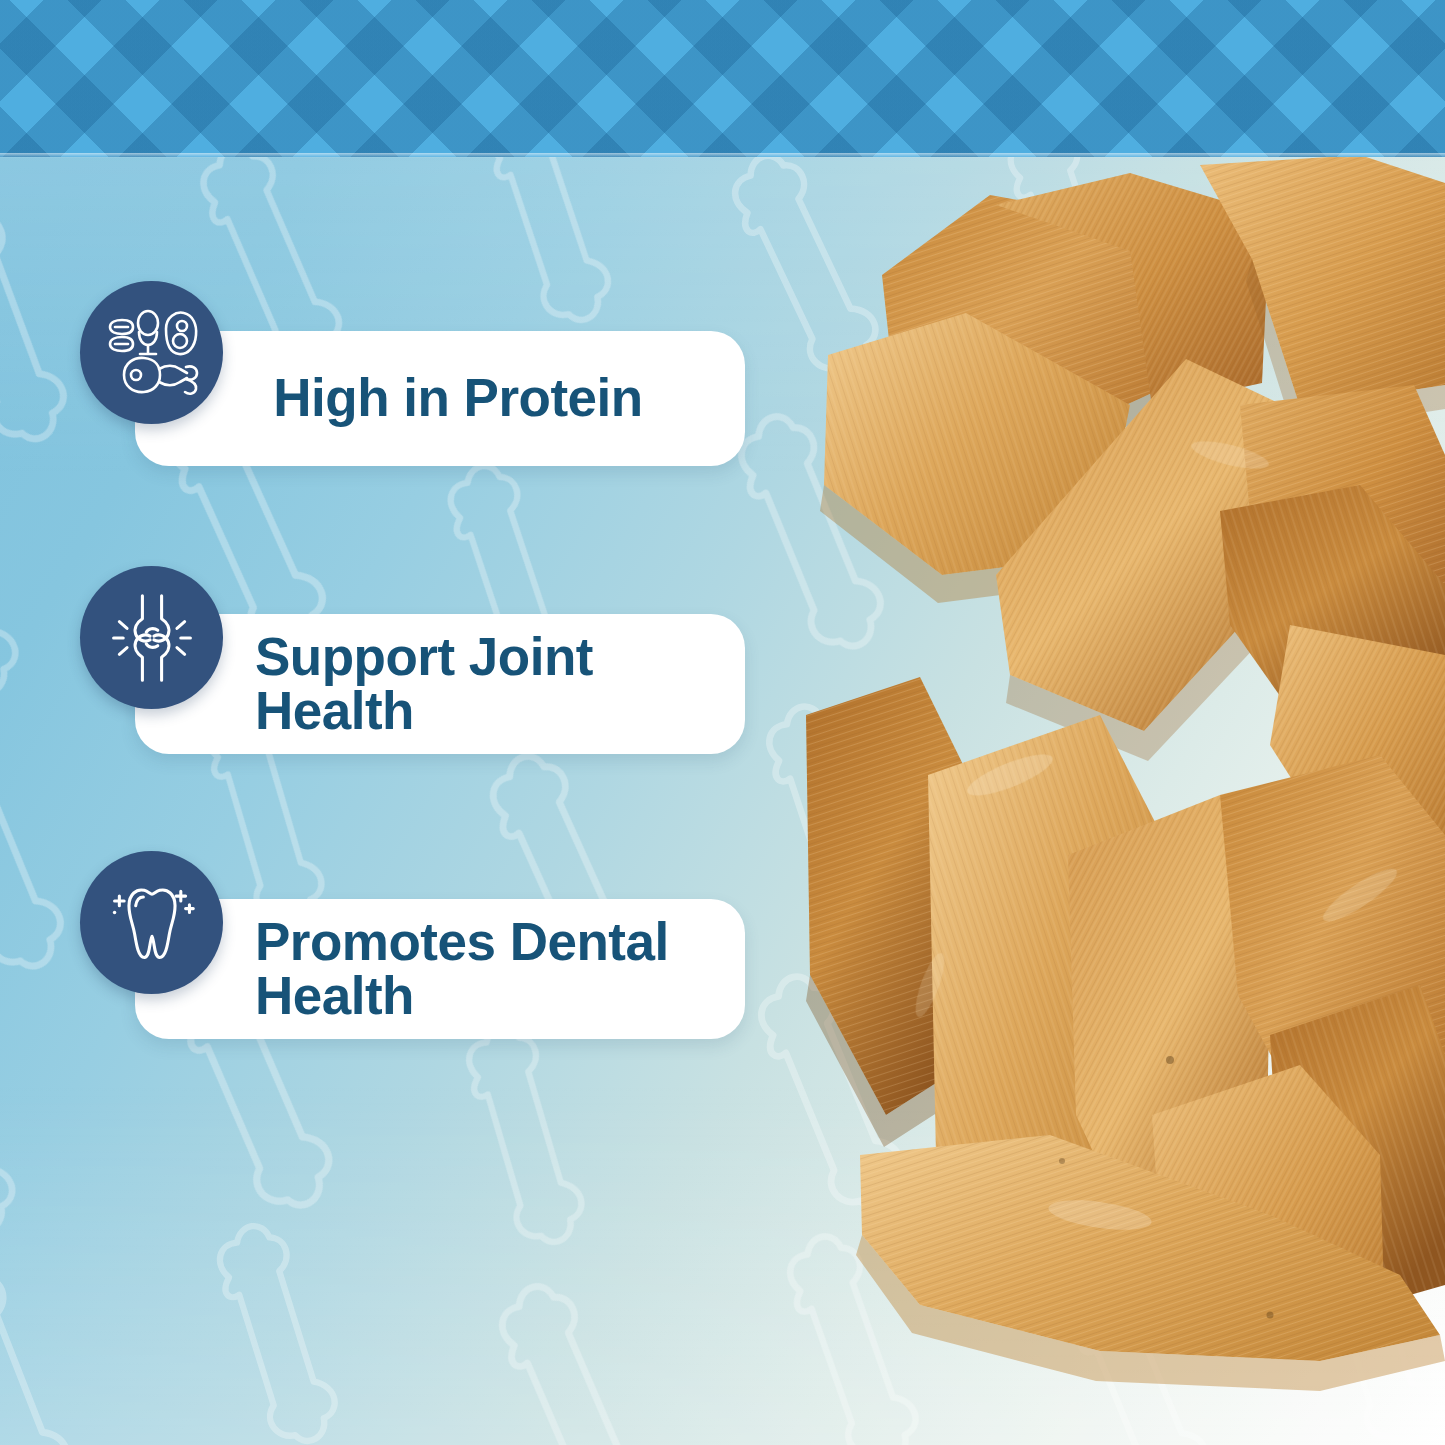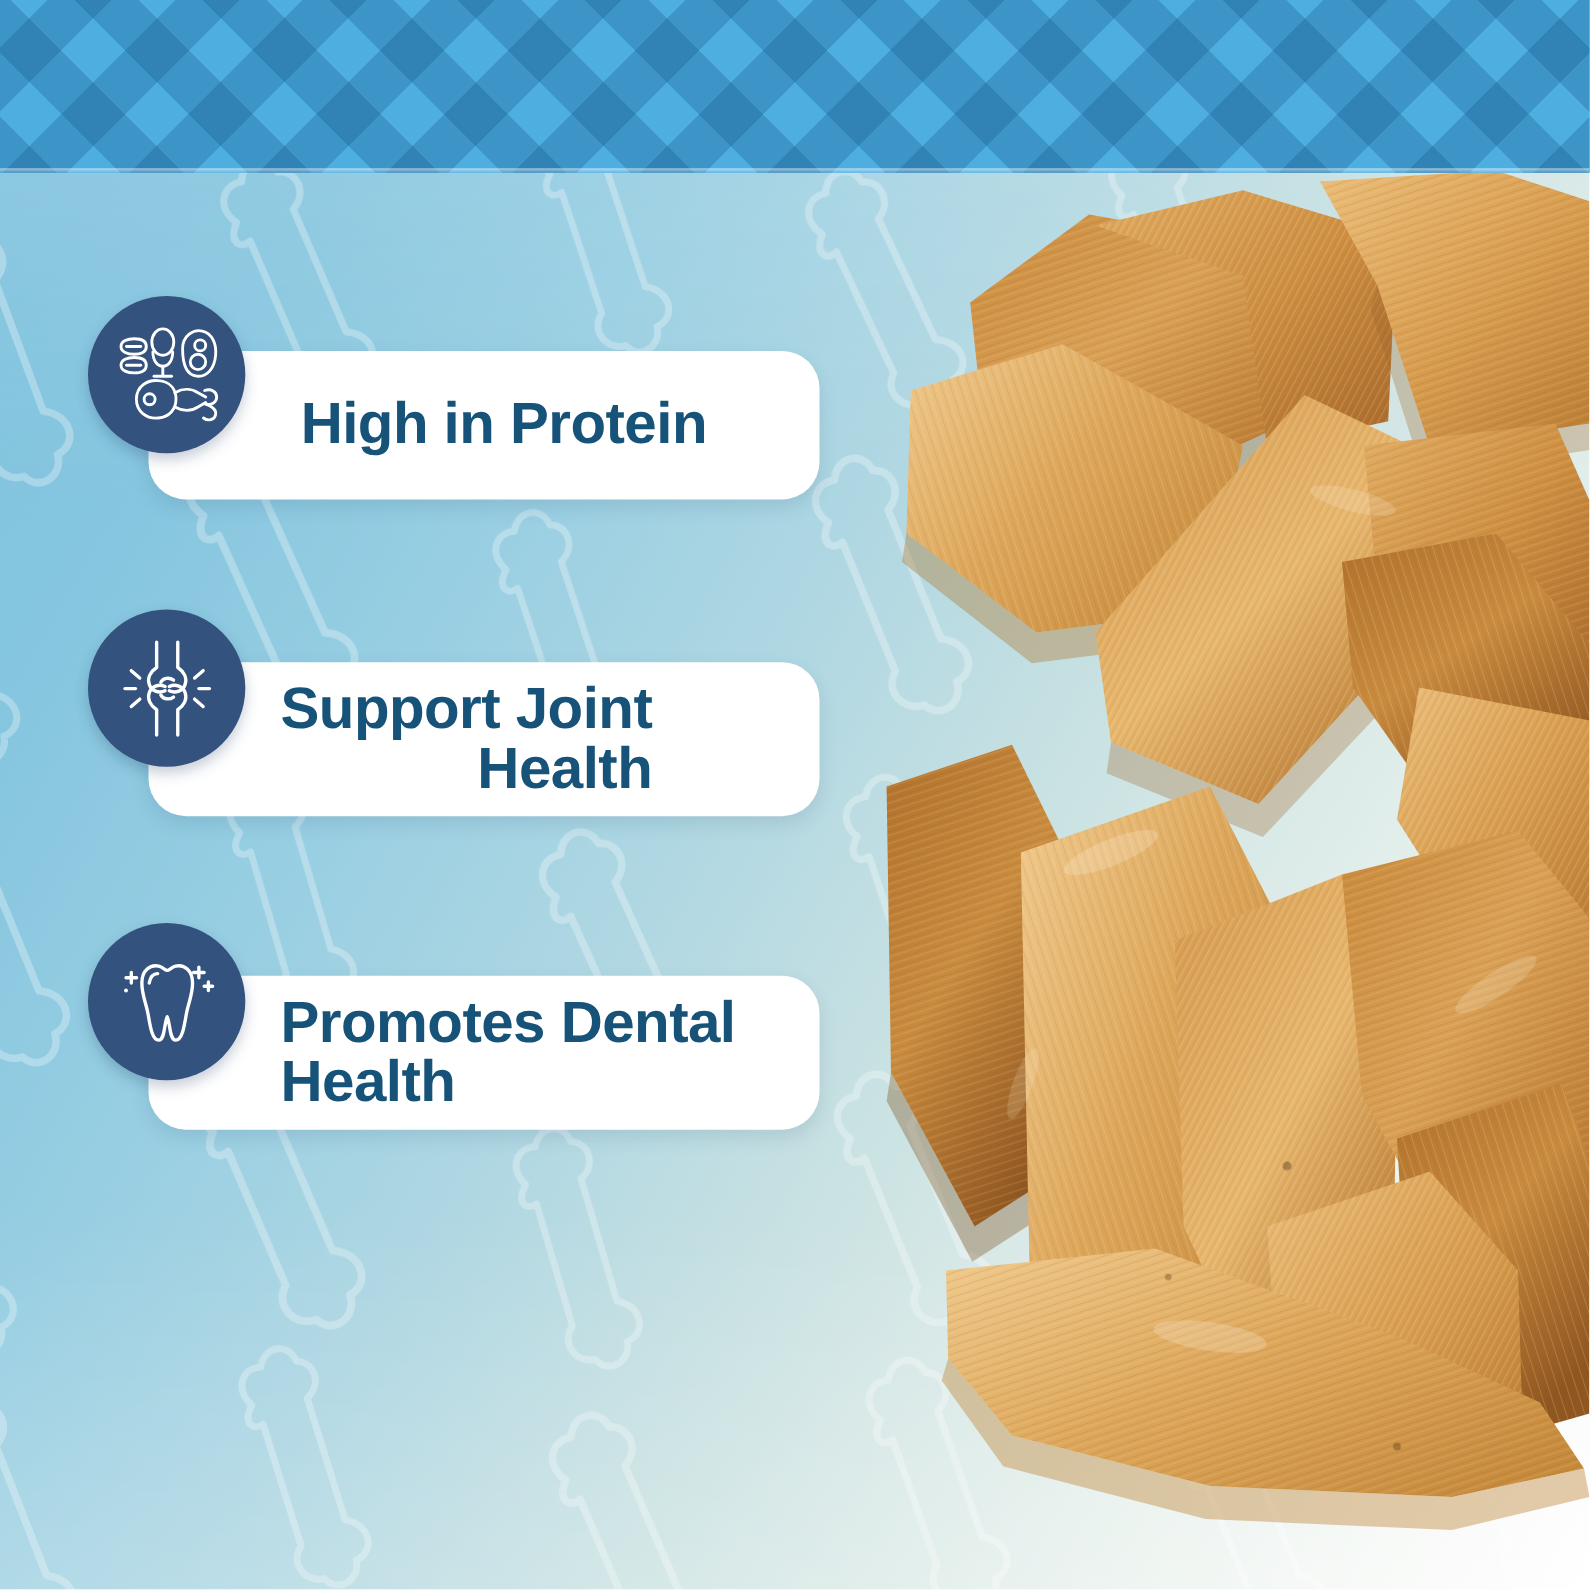--- a/index.html
+++ b/index.html
@@ -77,7 +77,7 @@
 
   
   .benefits{
-    position:absolute; left:0; top:4px; width:800px; height:1223px;padding-left:22px;
+    position:absolute; left:0; top:16px; width:800px; height:1223px;padding-left:22px;
   }
   .benefit-row{
     position:absolute; left:0; width:800px; height:200px;

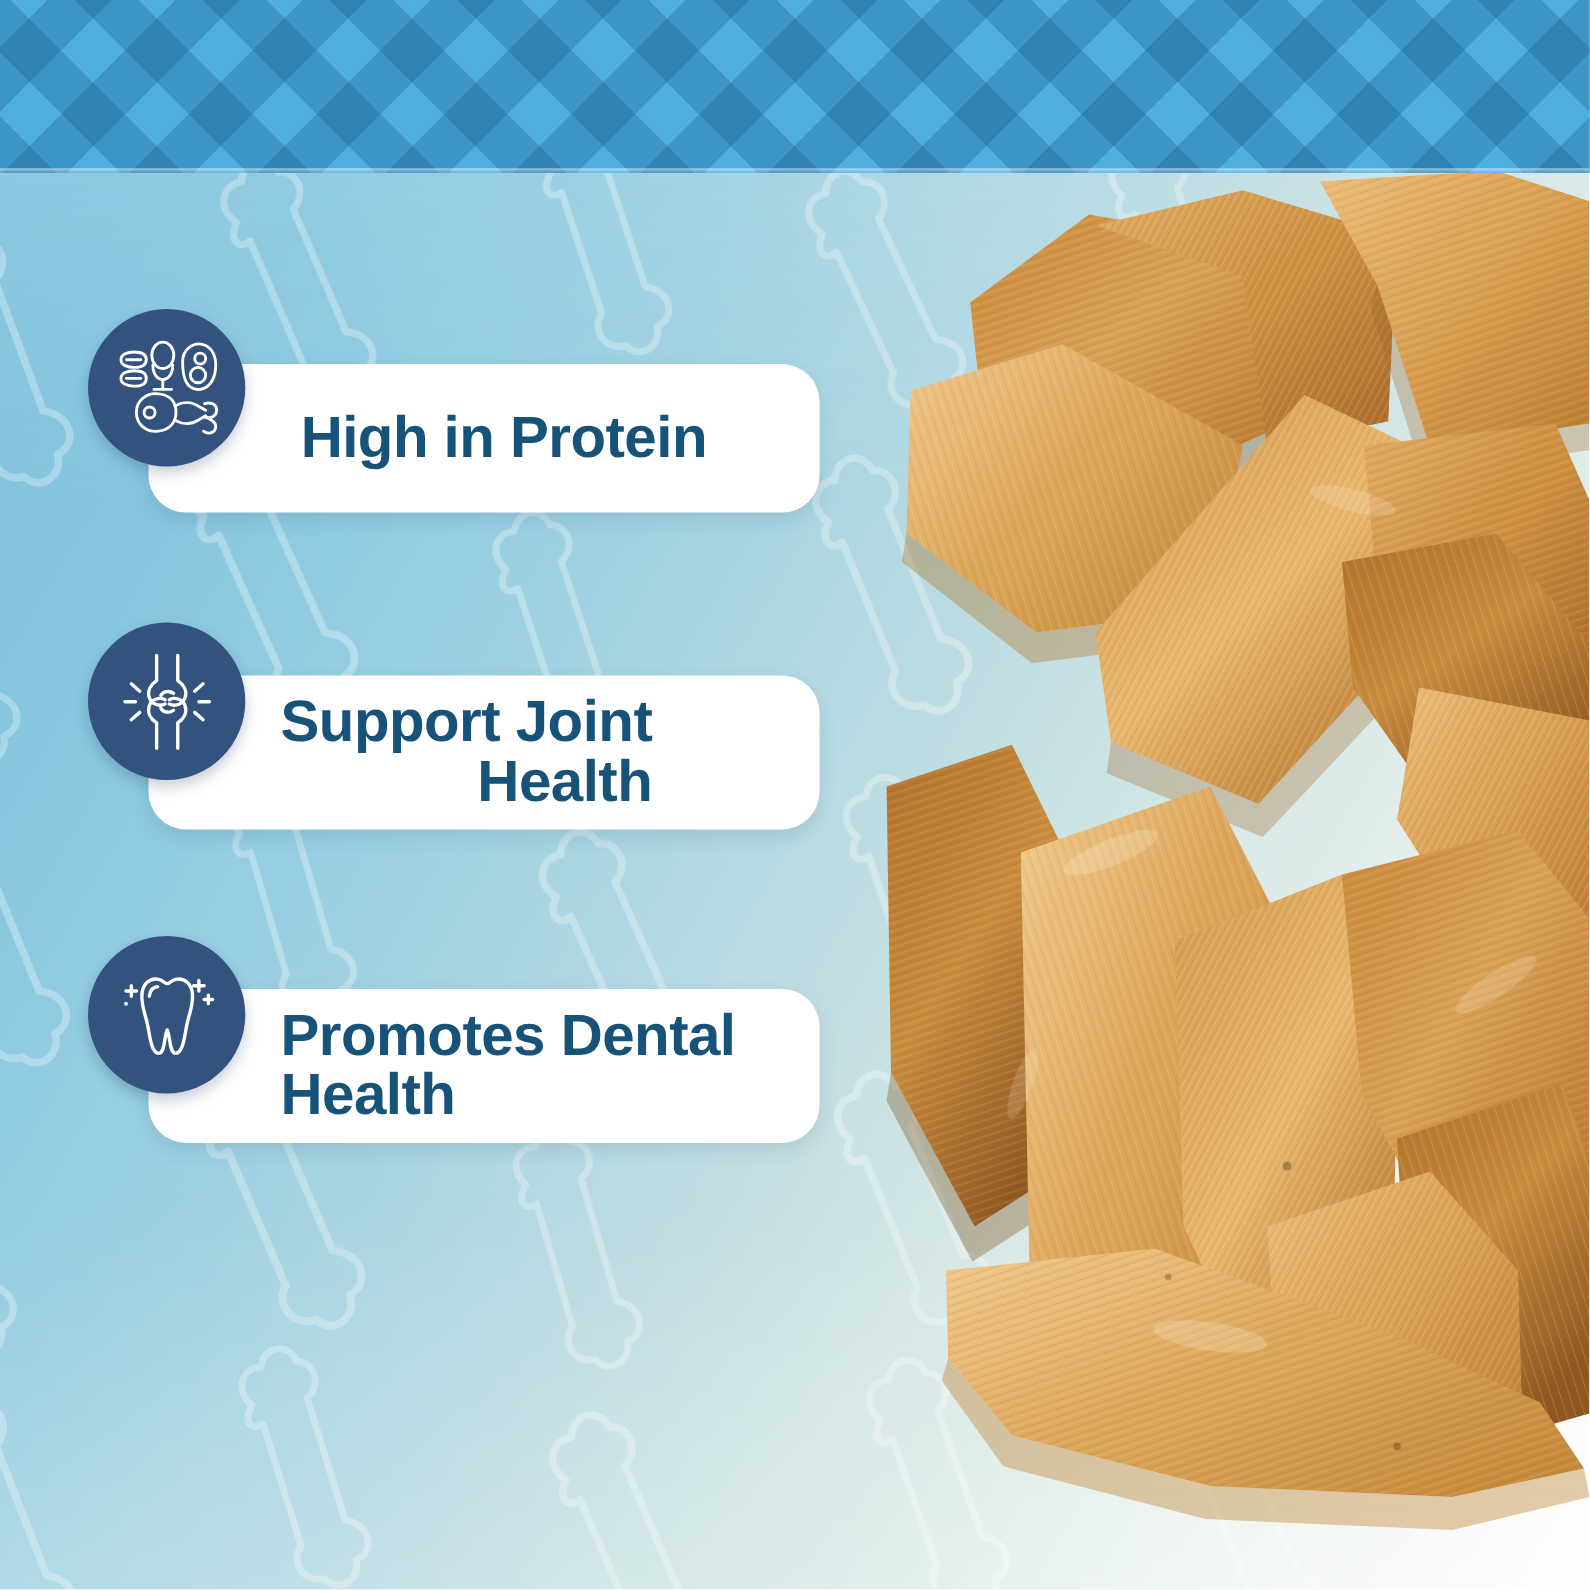--- a/index.html
+++ b/index.html
@@ -83,7 +83,7 @@
     position:absolute; left:0; width:800px; height:200px;
   }
   .benefit-row.r0{ top:265px; }
-  .benefit-row.r1{ top:550px;text-align:right; }
+  .benefit-row.r1{ top:550px; }
   .benefit-row.r2{ top:835px; }
   .benefit-row.r3{ top:1125px; }
 

